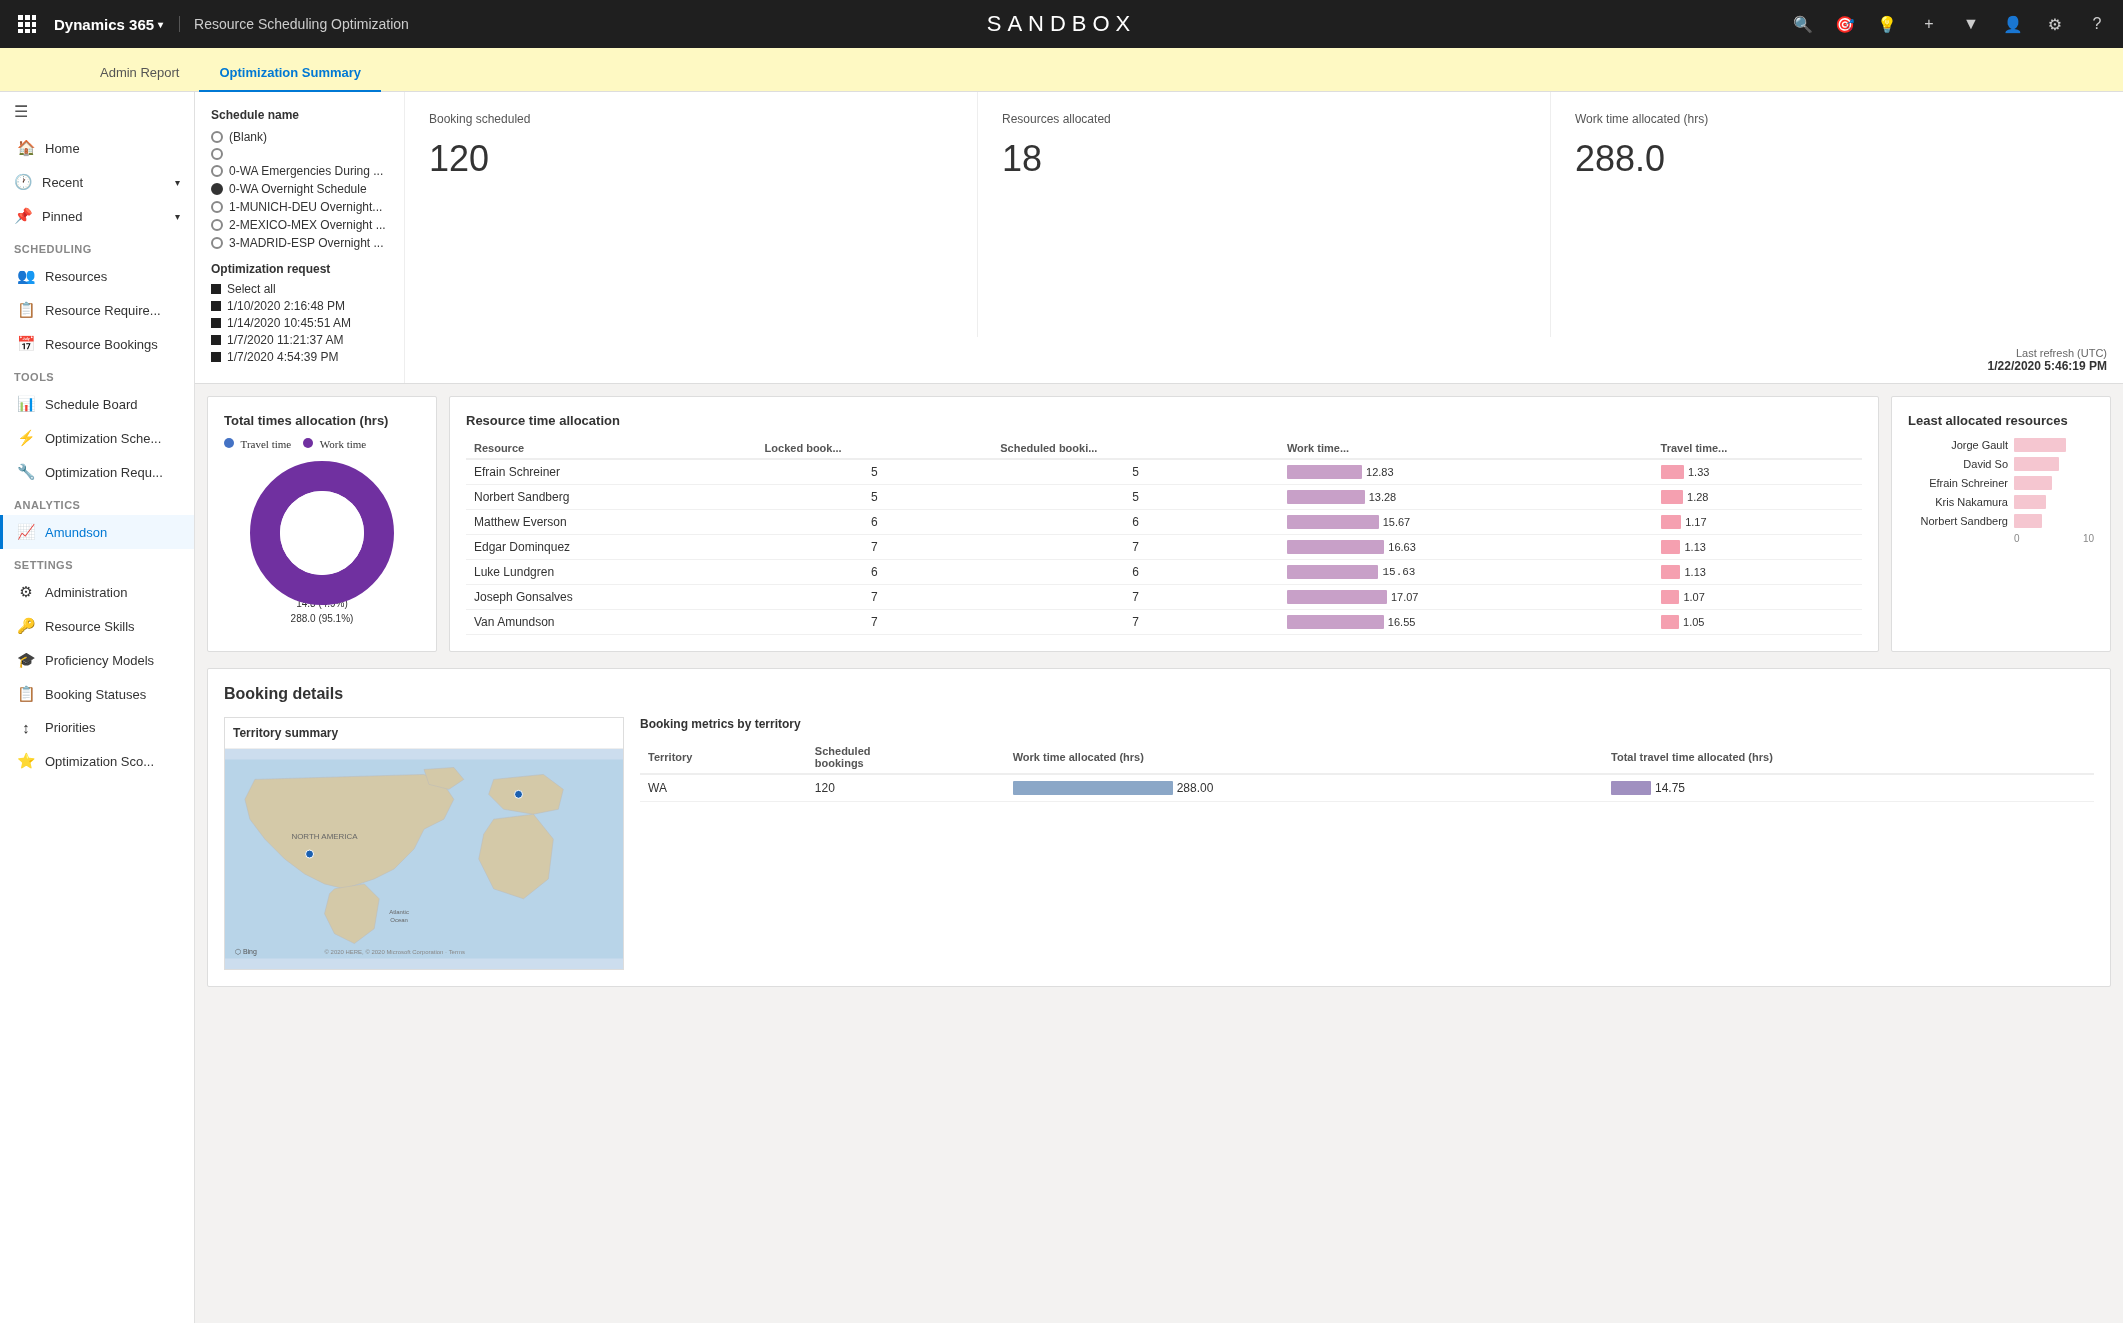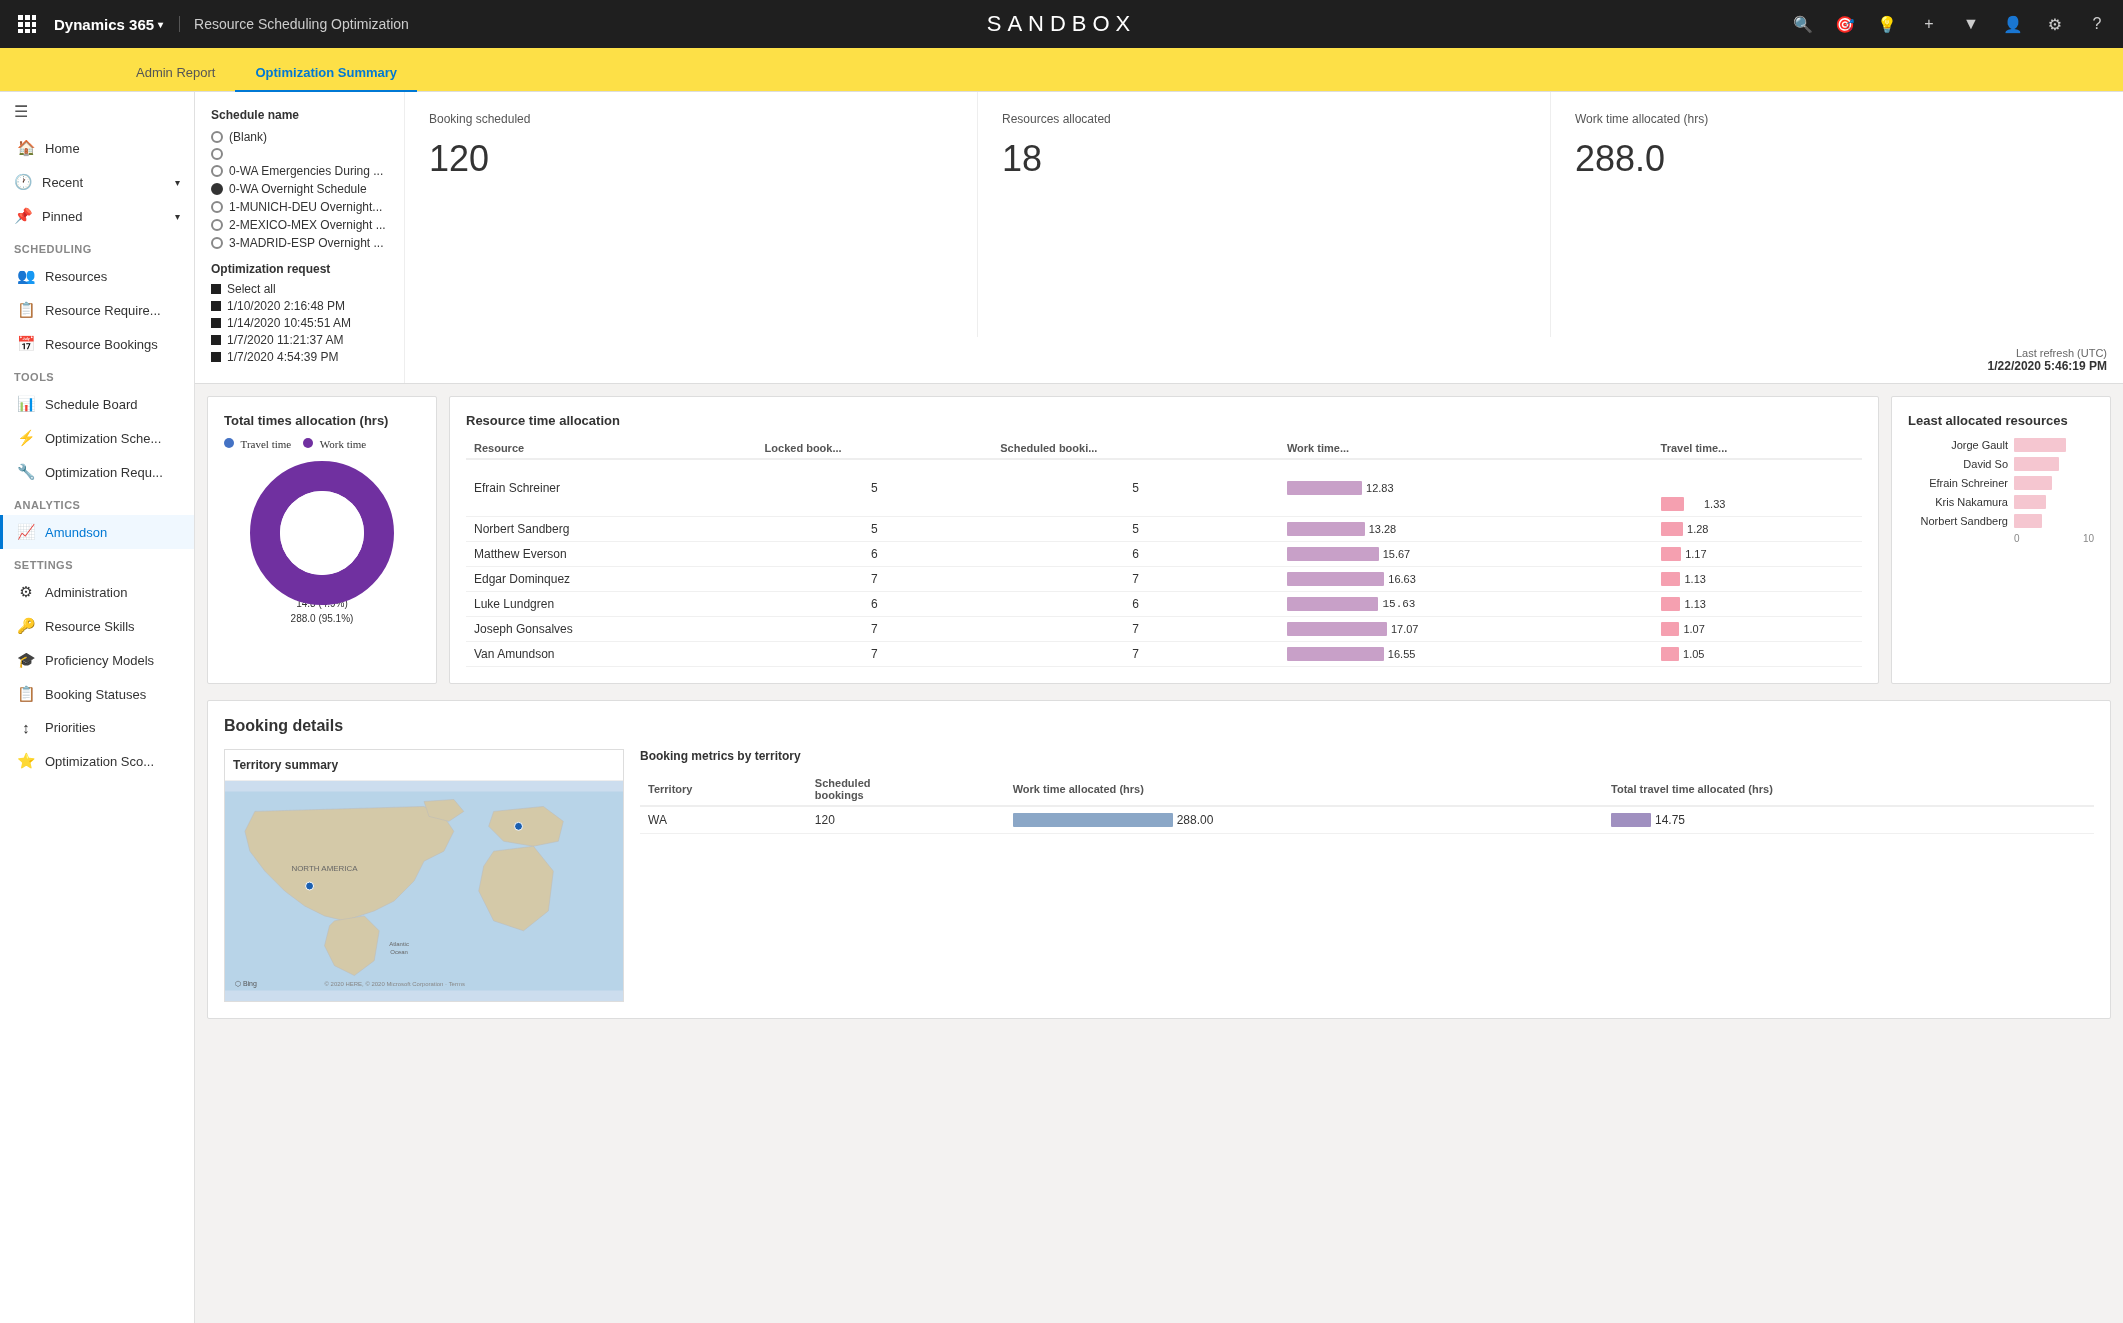--- a/index.html
+++ b/index.html
@@ -20,8 +20,8 @@
 
     
     .tabbar {
-      display: flex; background: #fde047; border-bottom: 1px solid #ddd;
-      height: 44px; align-items: flex-end; padding-left: 116px;
+      display: flex; background: #fef9c3; border-bottom: 1px solid #ddd;
+      height: 44px; align-items: flex-end; padding-left: 80px;
     }
     .tab {
       padding: 10px 20px; cursor: pointer; font-size: 13px; color: #555;

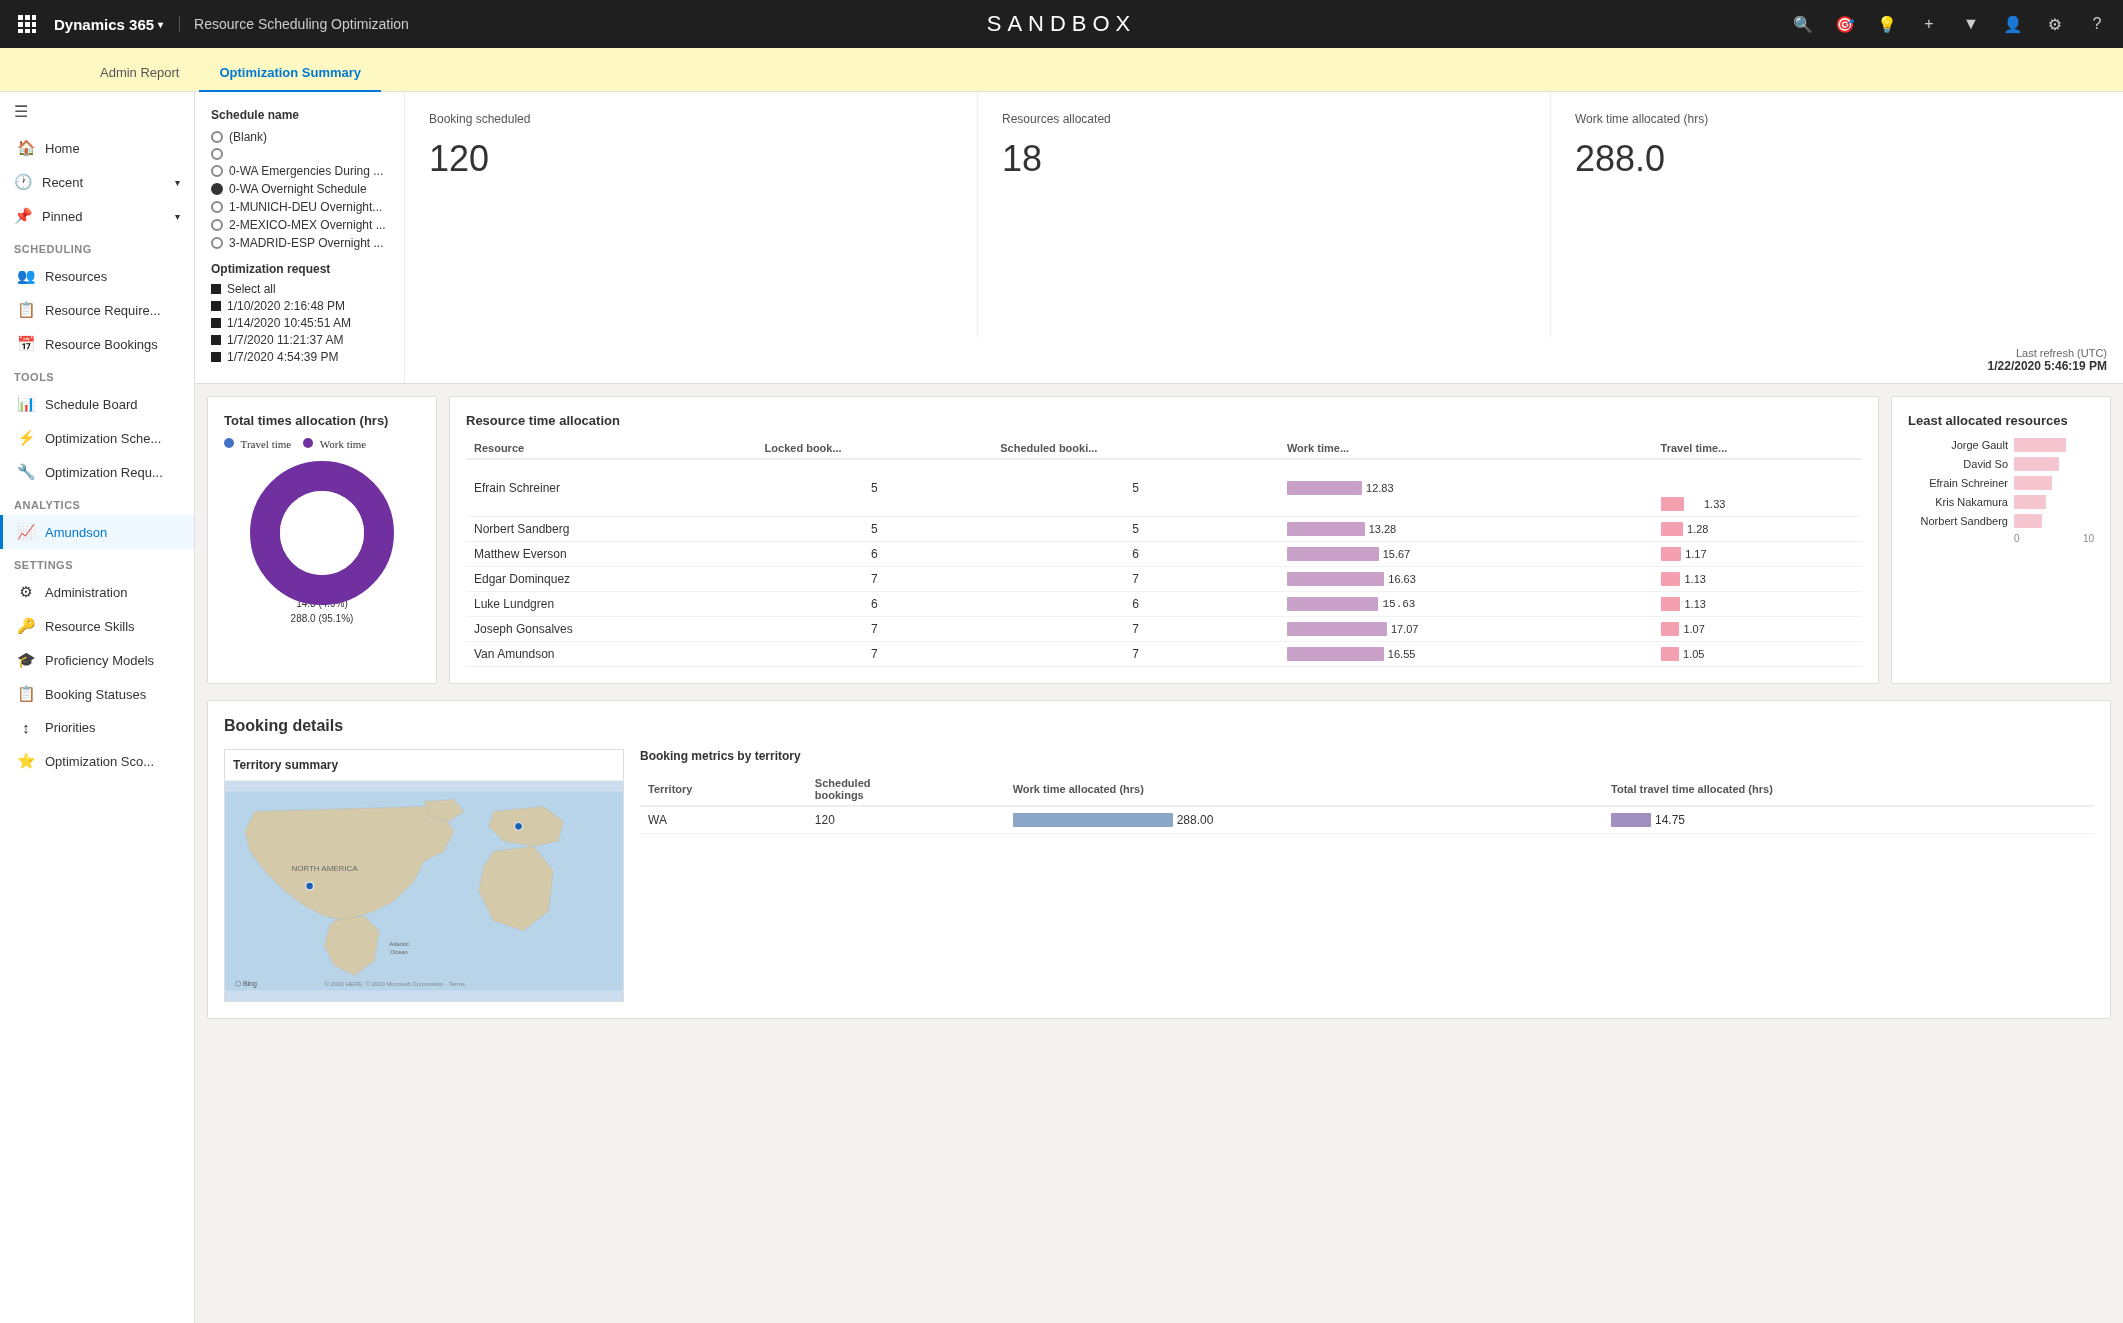--- a/index.html
+++ b/index.html
@@ -386,7 +386,7 @@
       </div>
     </td>
     <td>
-      <div style="display:flex; align-items:center; gap:20px;margin-top:32px;">
+      <div style="display:flex; align-items:center; gap:4px;">
         <div style="width:23.374340949033396px; height:14px; background:#f5a0b0; border-radius:1px;"></div>
         <span style="font-size:11px;">1.33</span>
       </div>

